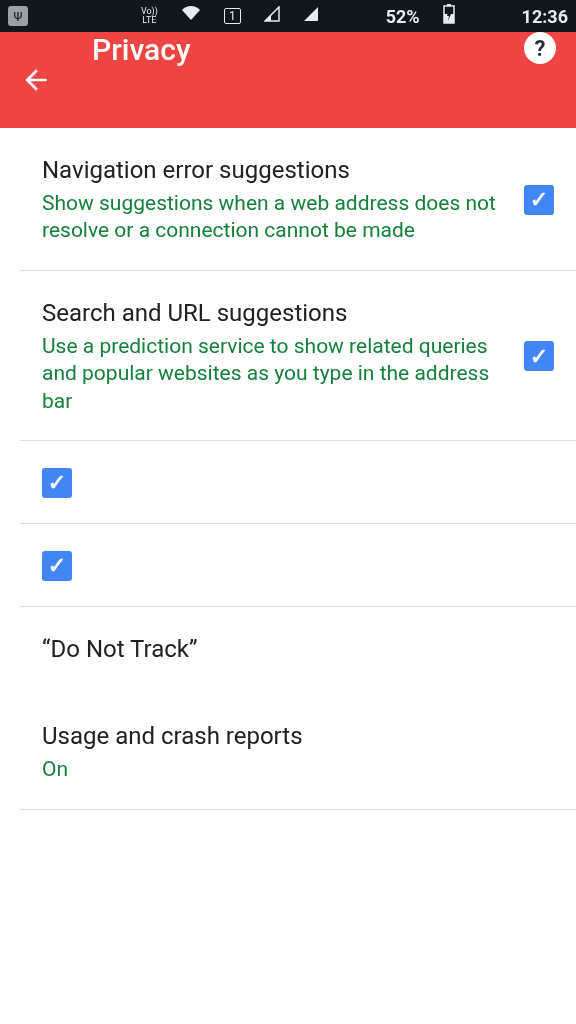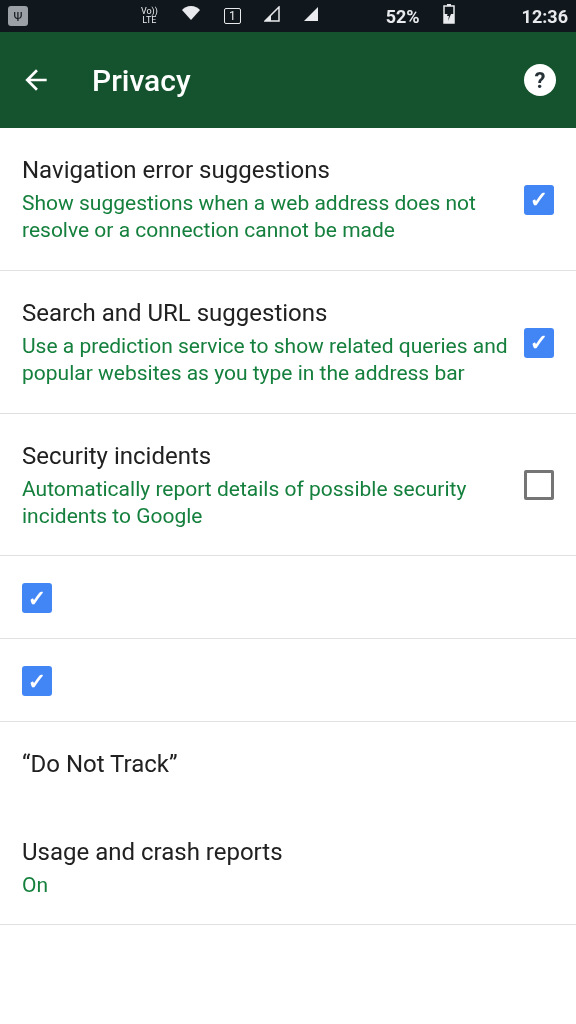--- a/index.html
+++ b/index.html
@@ -58,9 +58,8 @@
     }
     .header {
       height: 96px;
-      background: #14532d;
-      display: flex;
-      align-items: center;
+      background: #ef4444;
+      display: flex;
       padding: 0 20px;
       gap: 40px;
       color: #ffffff;

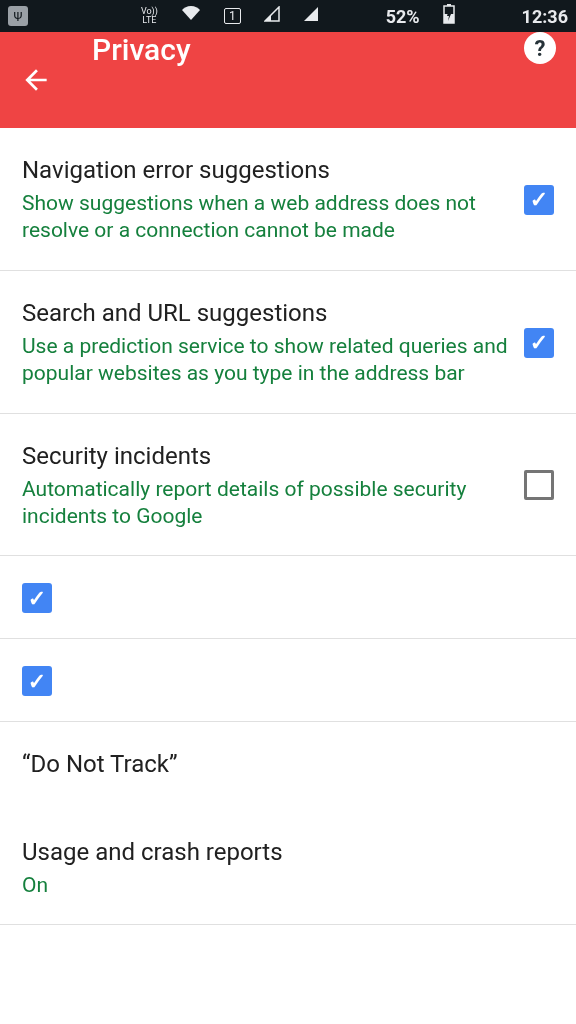--- a/index.html
+++ b/index.html
@@ -89,6 +89,7 @@
     }
     .settings-list {
       background: #ffffff;
+      margin-left: 20px;
     }
     .setting-item {
       display: flex;

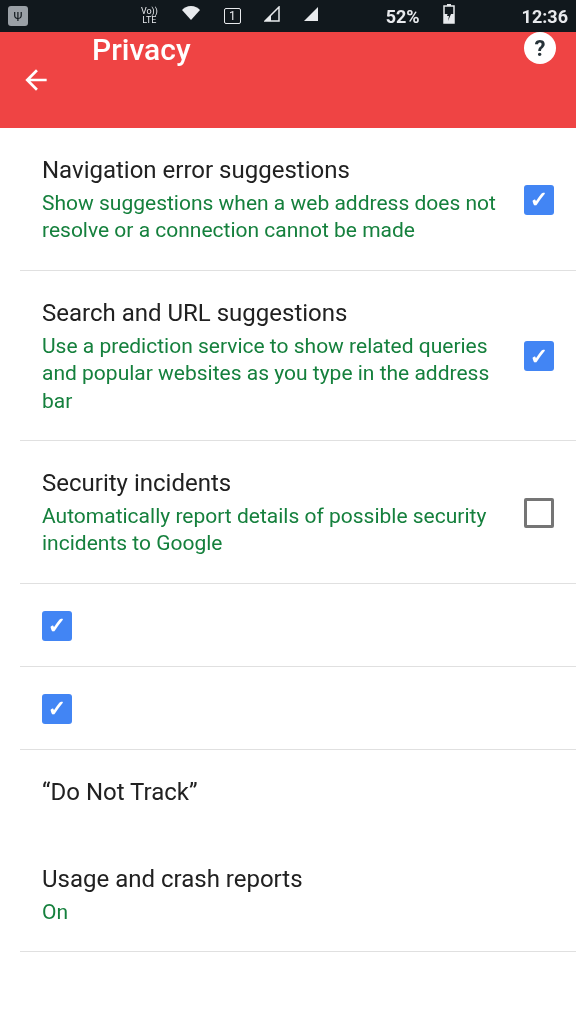--- a/index.html
+++ b/index.html
@@ -208,13 +208,6 @@
       </div>
   </div>
 
-  <div class="setting-item">
-    <div class="setting-content">
-      <div class="setting-title">Security incidents</div>
-      <div class="setting-desc">Automatically report details of possible security incidents to Google</div>
-    </div>
-    <div class="checkbox unchecked"></div>
-  </div>
 
   <div class="setting-item">
     <div class="checkbox checked">

